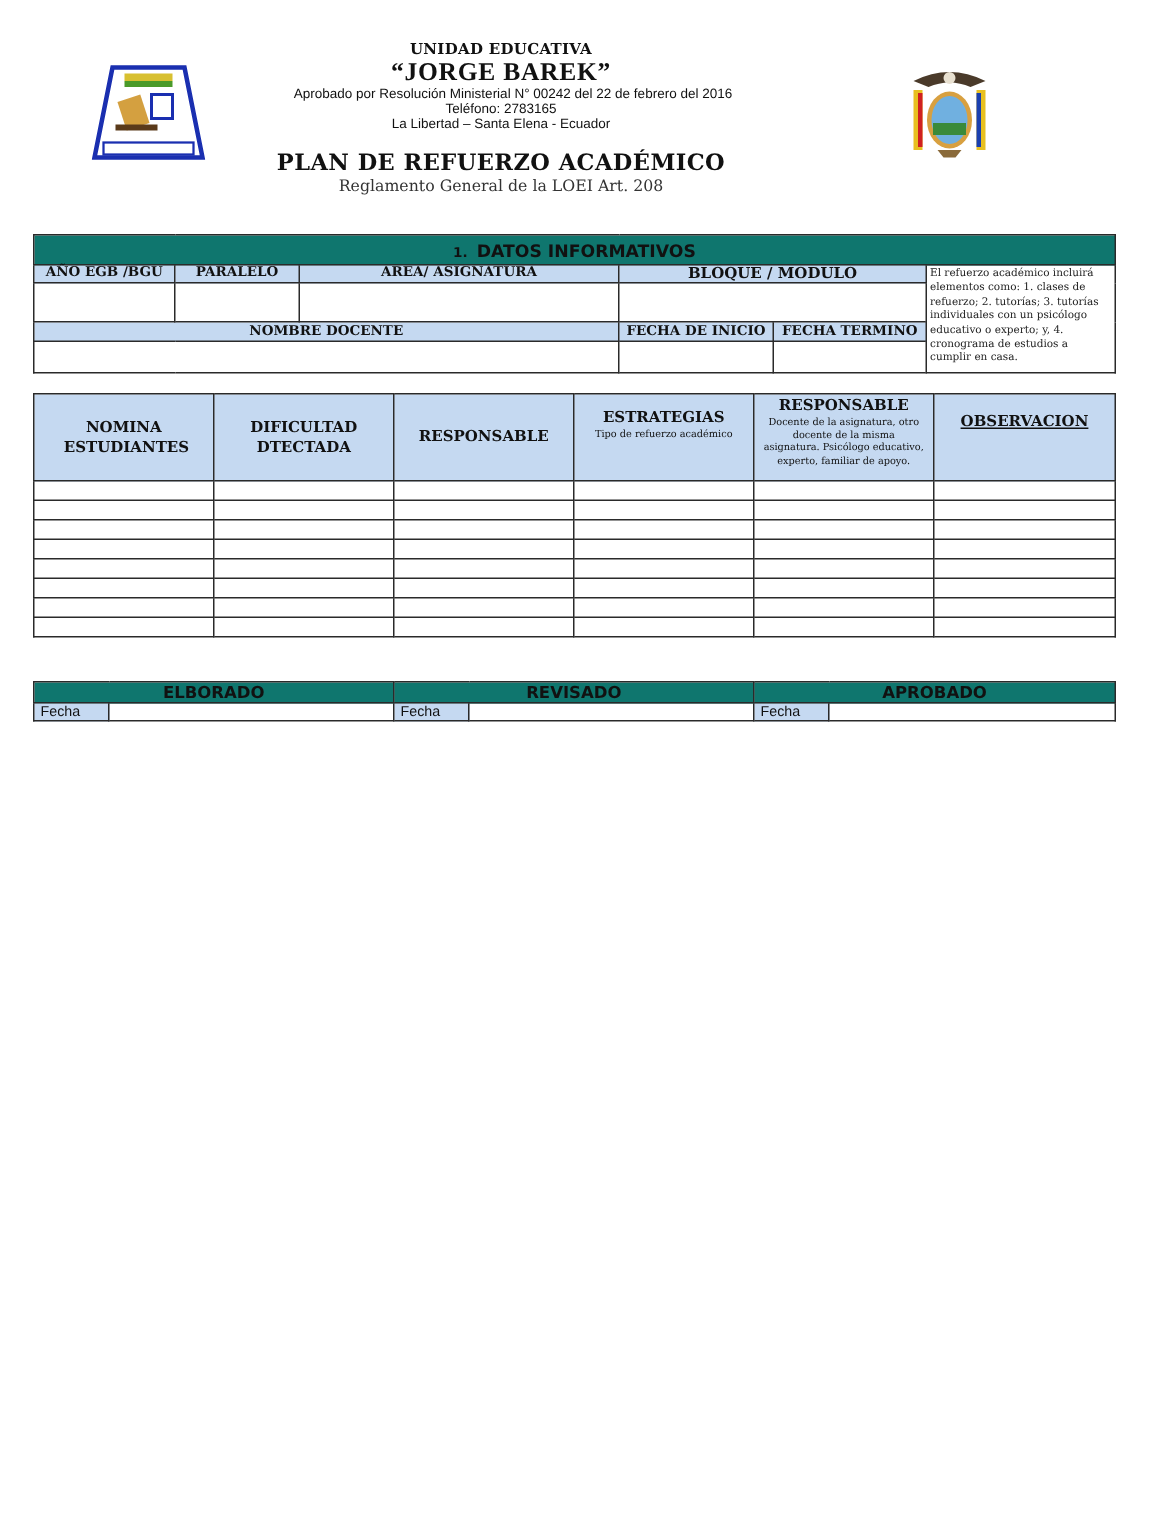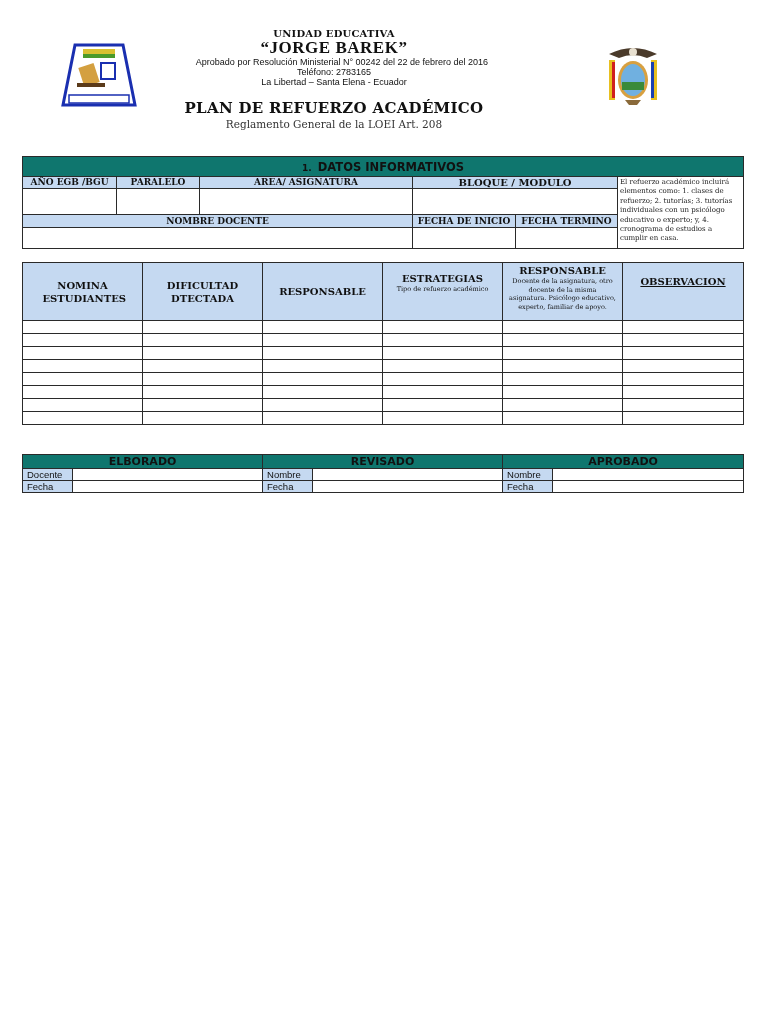--- a/index.html
+++ b/index.html
@@ -225,14 +225,6 @@
     <td colspan="2" class="green sig-head">APROBADO</td>
   </tr>
   <tr style="height:12px;">
-    <td class="blue sig-label">Docente</td>
-    <td></td>
-    <td class="blue sig-label">Nombre</td>
-    <td></td>
-    <td class="blue sig-label">Nombre</td>
-    <td></td>
-  </tr>
-  <tr style="height:12px;">
     <td class="blue sig-label">Fecha</td>
     <td></td>
     <td class="blue sig-label">Fecha</td>

